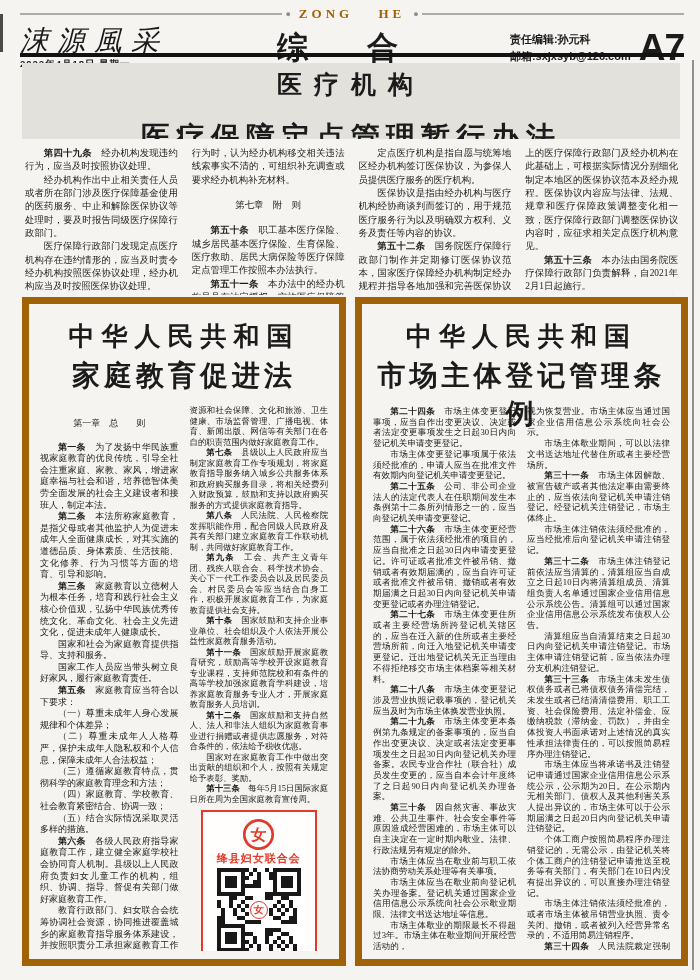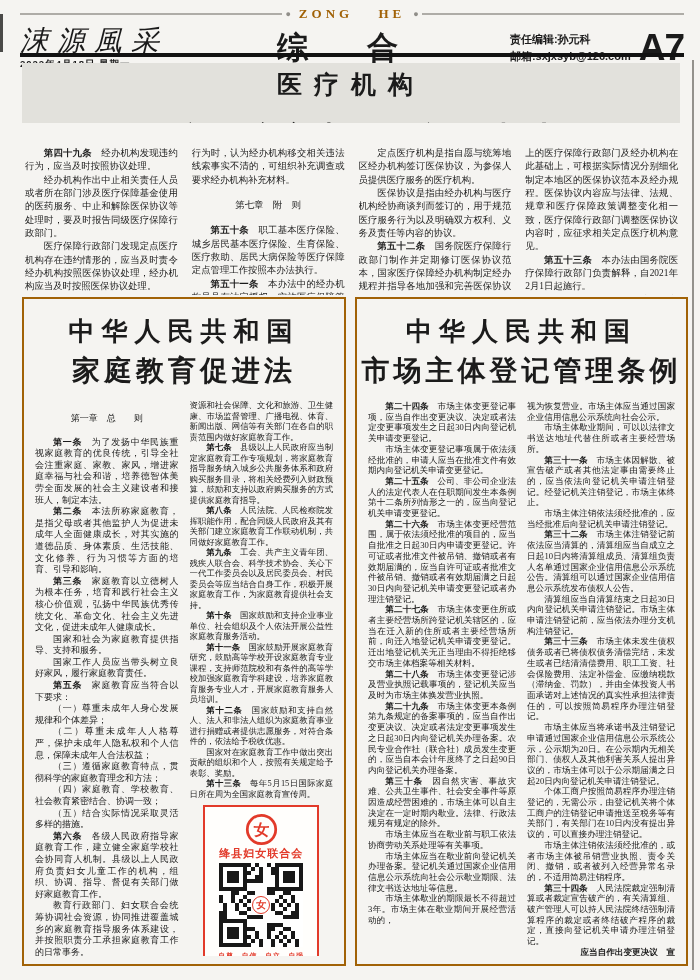--- a/index.html
+++ b/index.html
@@ -26,7 +26,7 @@
   .rule{position:absolute;left:20px;right:16px;top:53px;height:4px;background:#121212;}
 
   
-  .top-headline{position:absolute;left:22px;top:63px;width:658px;height:60px;background:#e2e1dc;
+  .top-headline{position:absolute;left:22px;top:63px;width:658px;height:76px;background:#e2e1dc;
                 text-align:center;overflow:hidden;}
   .th1{font-size:25px;font-weight:bold;letter-spacing:12px;margin-top:5px;}
   .th2{font-size:29px;font-weight:bold;letter-spacing:6px;margin-top:17px;}

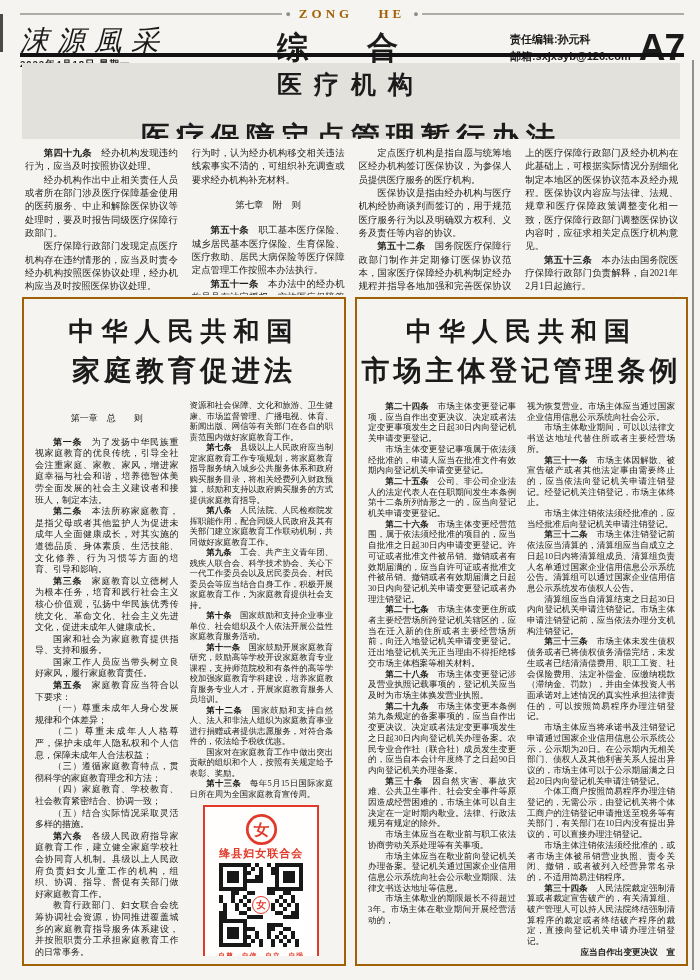--- a/index.html
+++ b/index.html
@@ -34,7 +34,7 @@
   .tcol{flex:1;font-size:9.4px;line-height:13.35px;text-align:justify;overflow:hidden;word-break:break-all;}
 
   
-  .box{position:absolute;top:297px;height:669px;border:2px solid #a16207;box-sizing:border-box;overflow:hidden;}
+  .box{position:absolute;top:297px;height:669px;border:7px solid #a16207;box-sizing:border-box;overflow:hidden;}
   #left-box{left:22px;width:324px;}
   #right-box{left:355px;width:333px;}
   .box-title{text-align:center;padding-top:15px;font-weight:bold;height:77px;}

